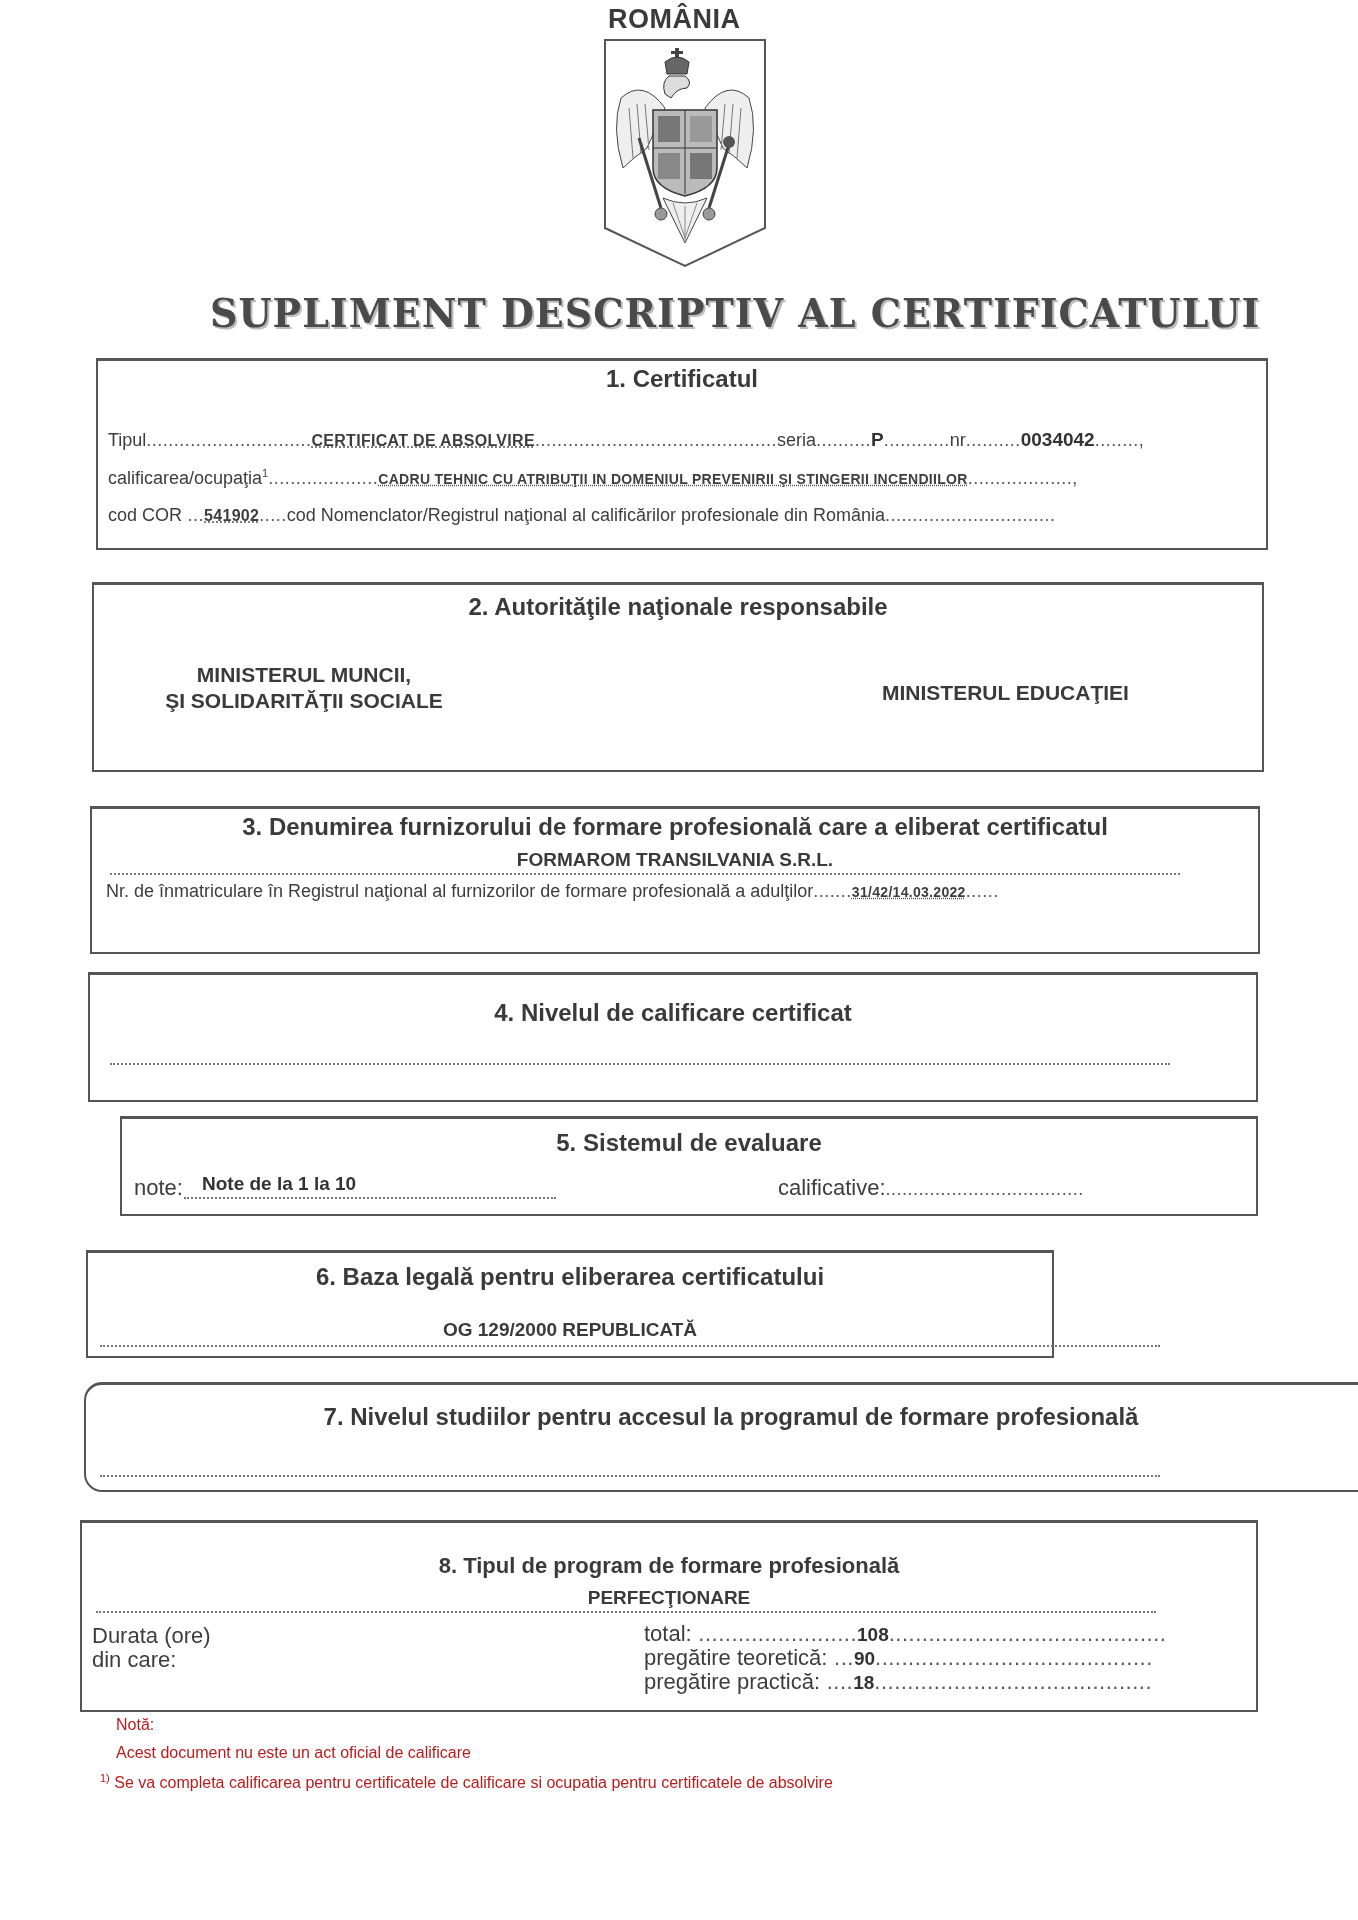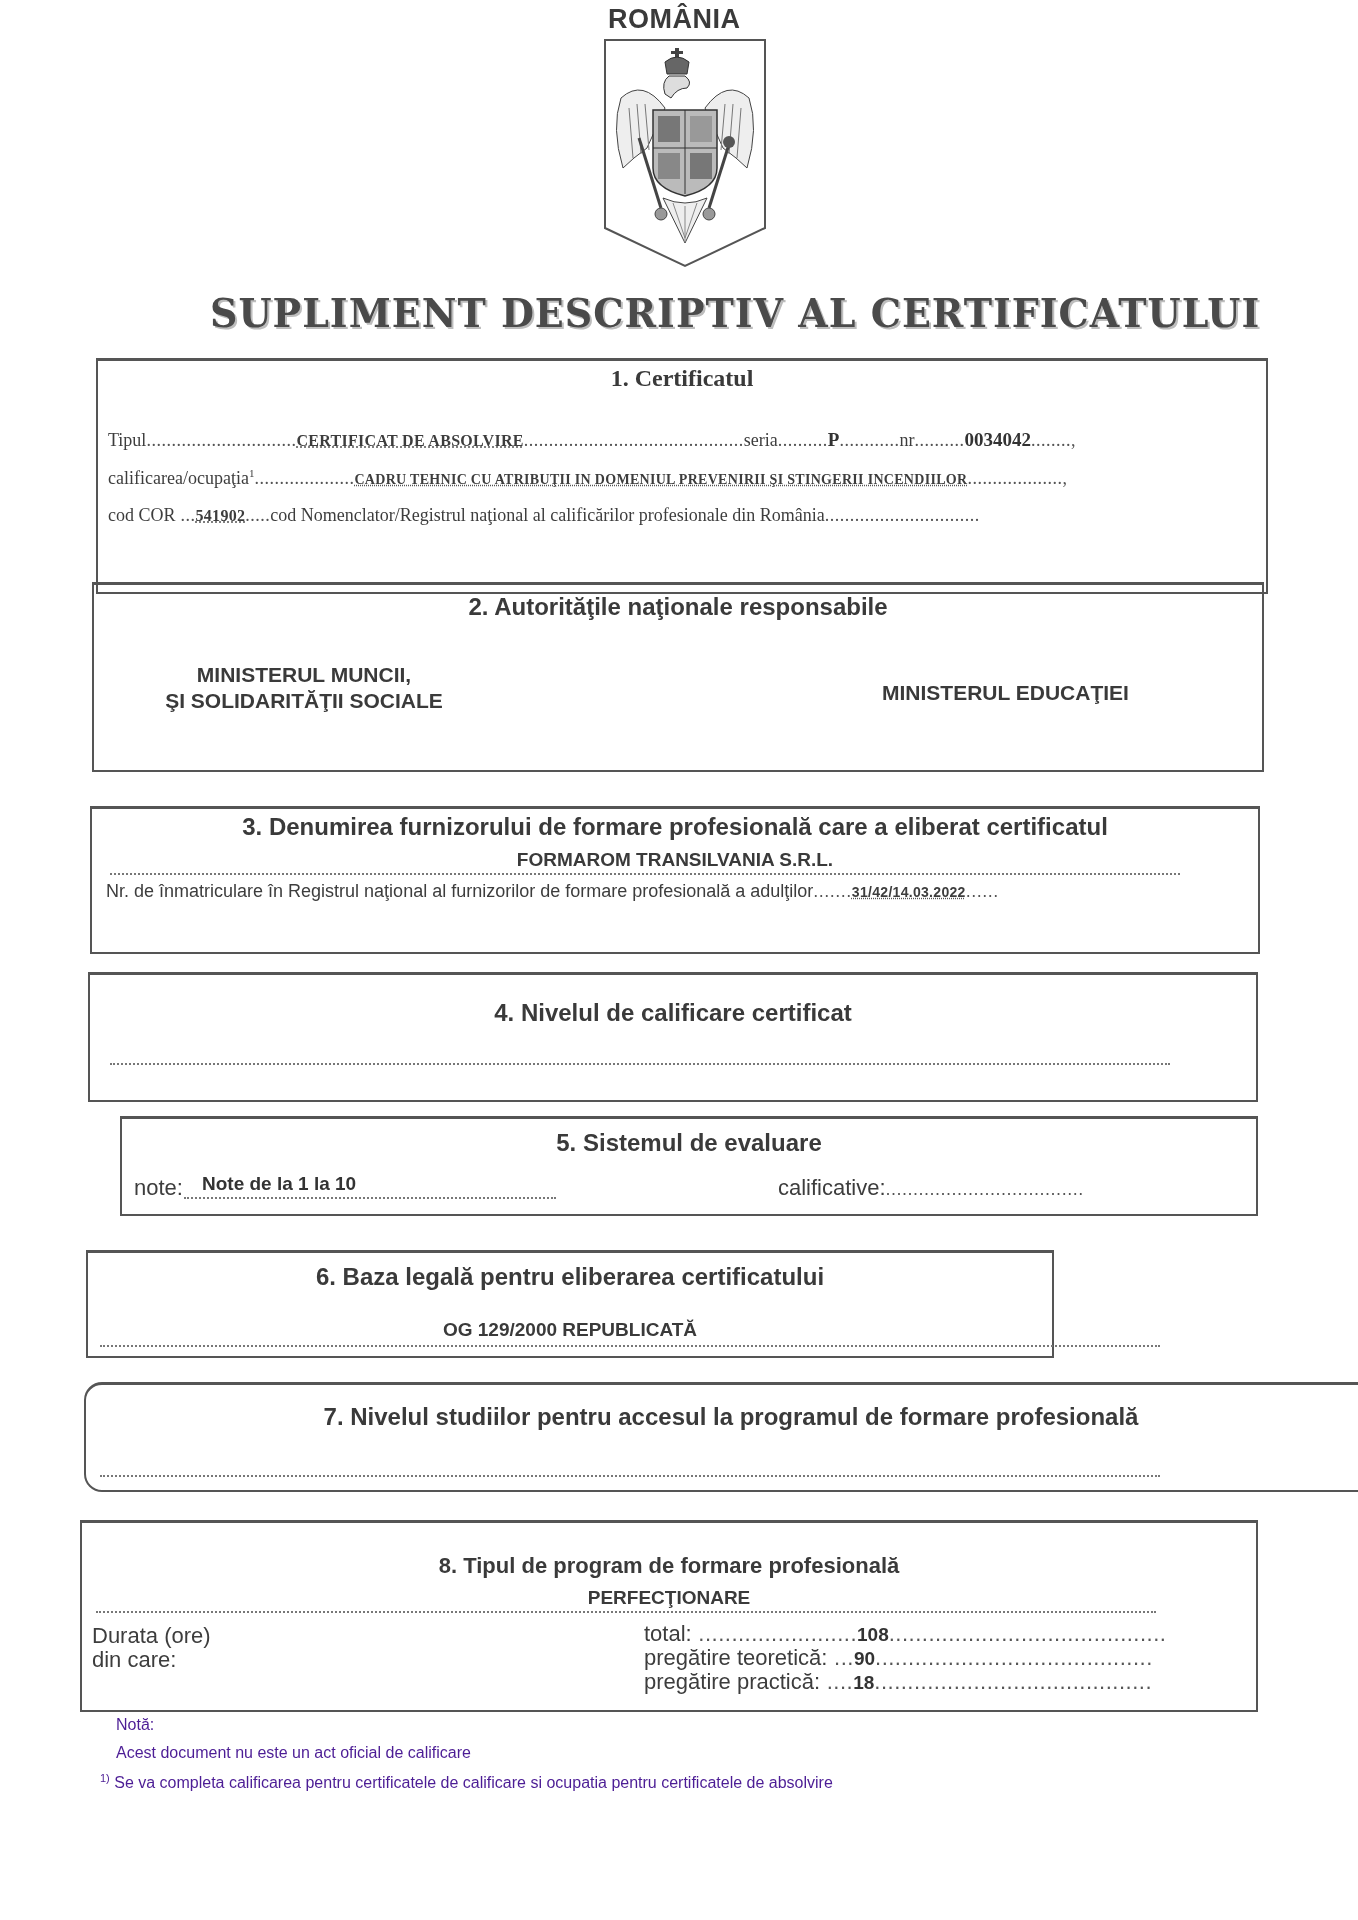--- a/index.html
+++ b/index.html
@@ -64,7 +64,7 @@
 
 <div class="abs main-title">SUPLIMENT DESCRIPTIV AL CERTIFICATULUI</div>
 
-<div class="box" style="left:96px; top:358px; width:1172px; height:236px;font-family:Liberation Serif, serif;">
+<div class="box" style="left:96px; top:358px; width:1172px; height:192px;">
   <div class="sec-title" style="top:4px;">1. Certificatul</div>
   <div class="line" style="left:10px; top:68px;">
     <span>Tipul</span><span class="dots">..............................</span><span class="valsm">CERTIFICAT DE ABSOLVIRE</span><span class="dots">............................................</span><span>seria</span><span class="dots">..........</span><span class="val" style="font-size:19px">P</span><span class="dots">............</span><span>nr</span><span class="dots">..........</span><span class="val" style="font-size:19px">0034042</span><span class="dots">........,</span>

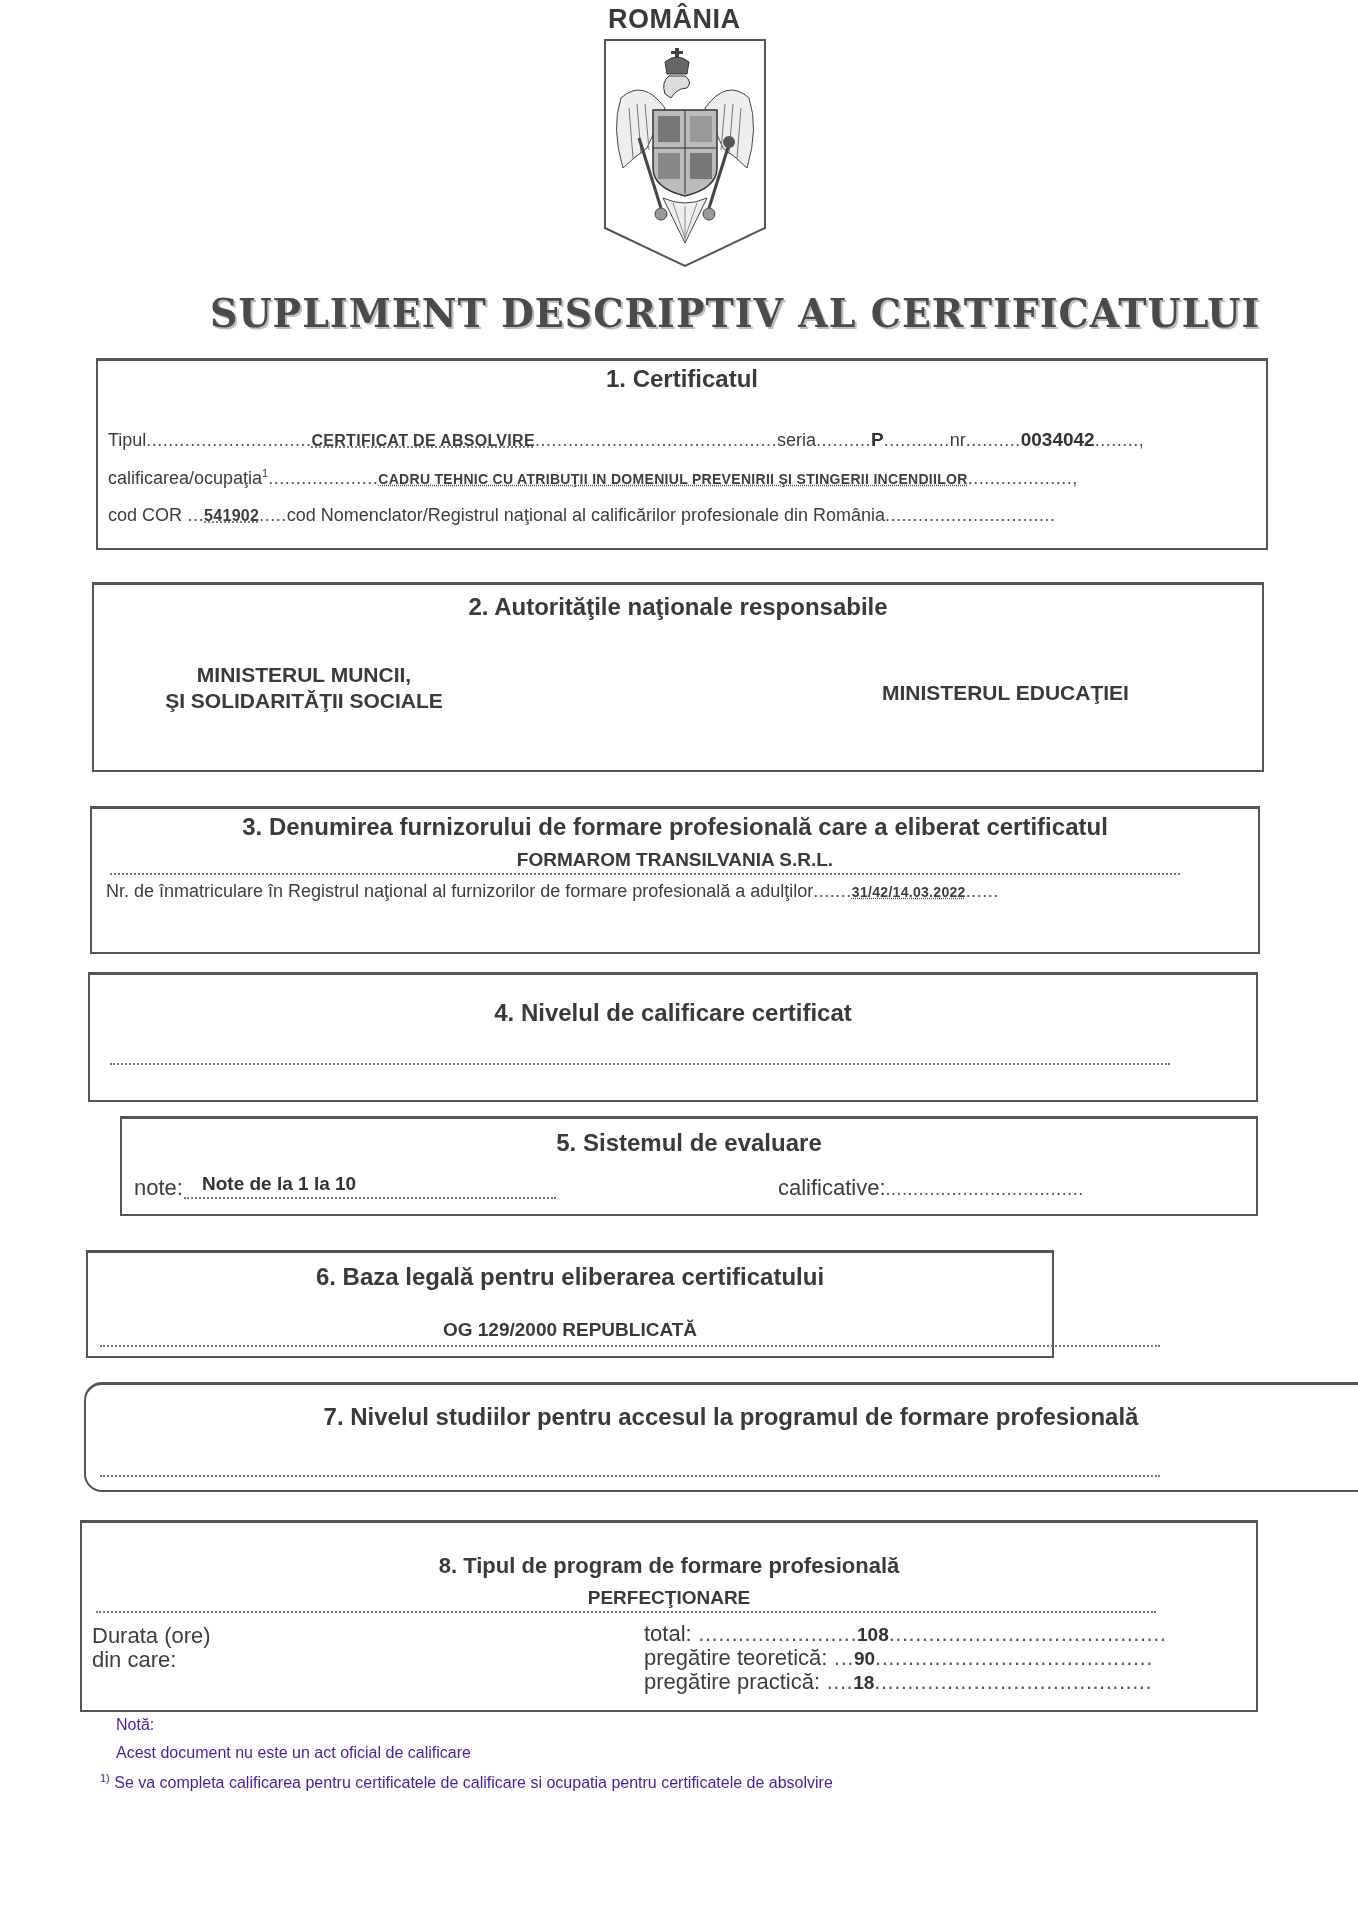--- a/index.html
+++ b/index.html
@@ -22,7 +22,7 @@
   .dotline { position: absolute; border-bottom: 2px dotted #777; height: 0; }
   .center { text-align: center; }
   .bold20 { font-weight: bold; font-size: 21px; color: #3a3a3a; }
-  .note { position: absolute; font-size: 16px; color: #4c1d95; white-space: nowrap; }
+  .note { position: absolute; font-size: 16px; color: #b91c1c; white-space: nowrap; }
   sup { font-size: 11px; }
 </style>
 </head>

